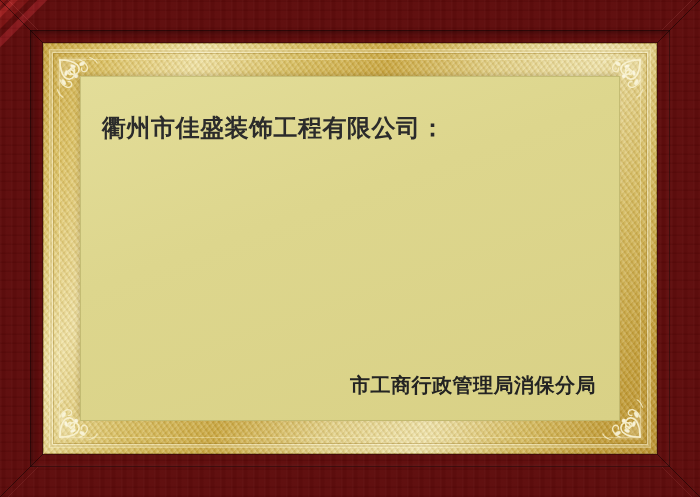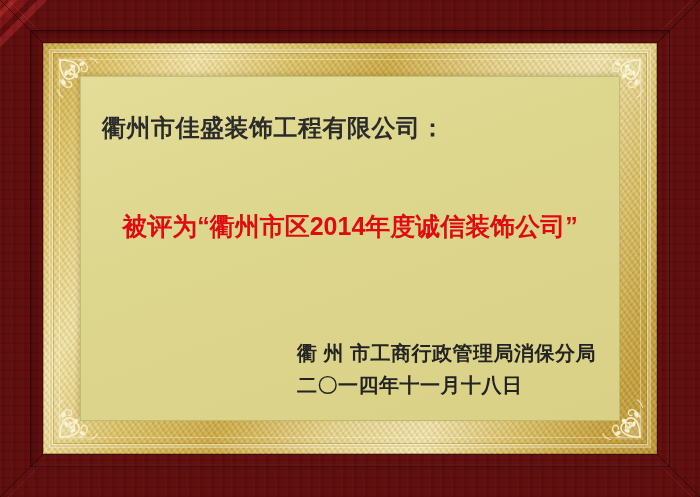--- a/index.html
+++ b/index.html
@@ -292,7 +292,6 @@
 
     <div class="line-company">衢州市佳盛装饰工程有限公司：</div>
 
-    <div class="line-award">被评为“衢州市区2014年度诚信装饰公司”</div>
 
     <div class="signature">
       <div class="sig-line">衢 州 市工商行政管理局消保分局</div>

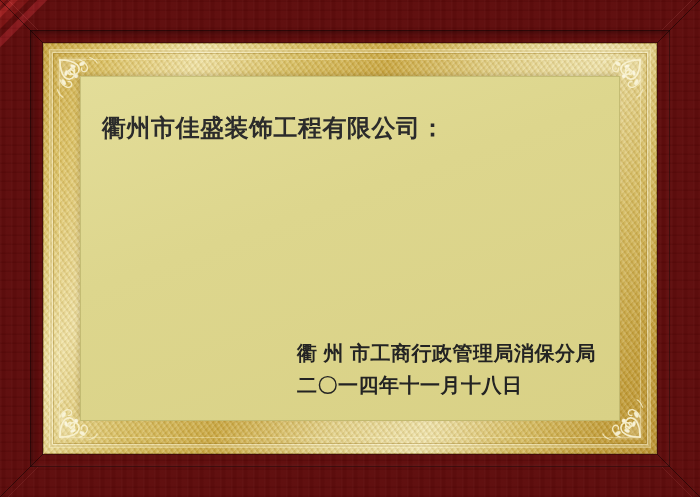--- a/index.html
+++ b/index.html
@@ -294,7 +294,6 @@
 
 
     <div class="signature">
-      <div class="sig-line">衢 州 市工商行政管理局消保分局</div>
       <div class="sig-line">二〇一四年十一月十八日</div>
     </div>
 

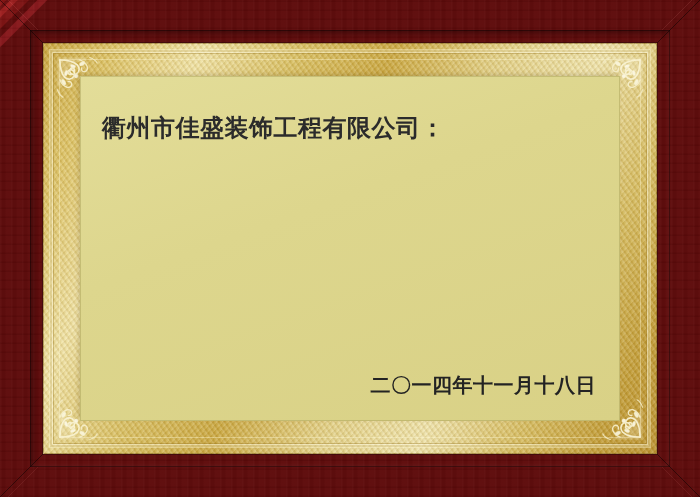--- a/index.html
+++ b/index.html
@@ -294,7 +294,7 @@
 
 
     <div class="signature">
-      <div class="sig-line">二〇一四年十一月十八日</div>
+      <div class="sig-line">市工商行政管理局消保分局</div>
     </div>
 
   </div>

